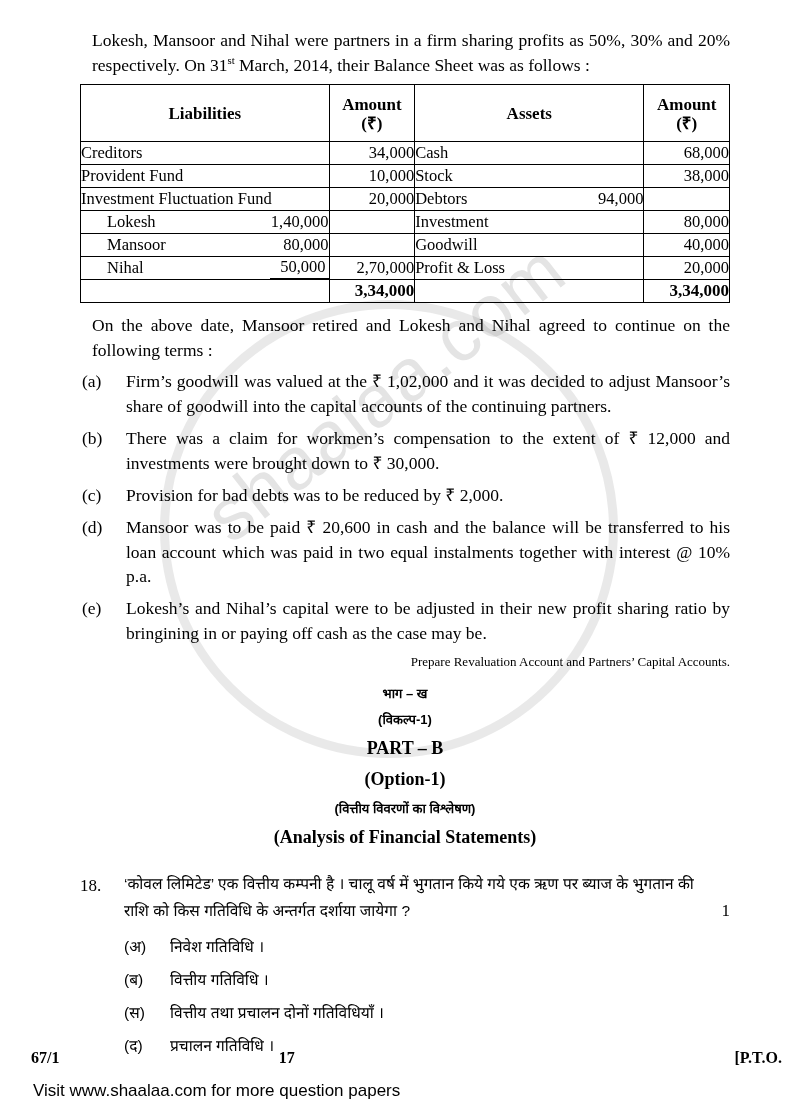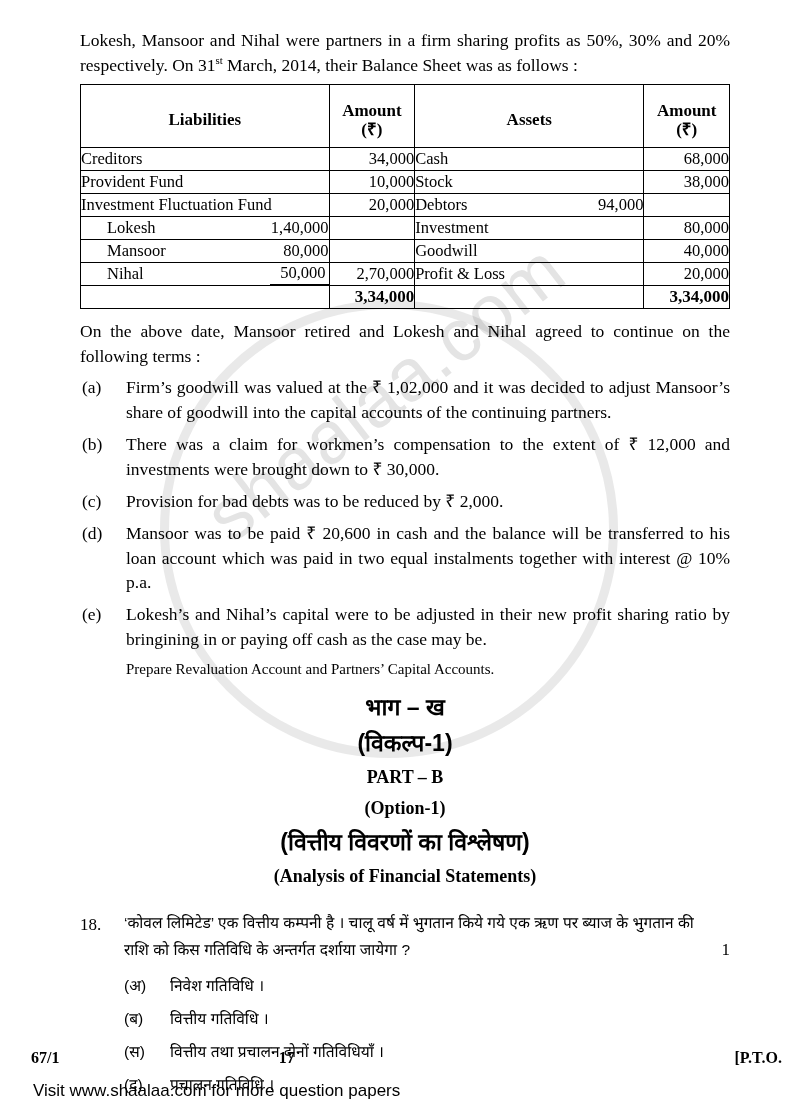--- a/index.html
+++ b/index.html
@@ -62,7 +62,7 @@
     font-size: 17.5px;
     line-height: 1.42;
     text-align: justify;
-    margin: 0 0 2px 0;
+    margin: 0 0 2px 12px;
   }
   .para.lead { margin-bottom: 6px; }
   sup { font-size: 0.62em; vertical-align: super; }

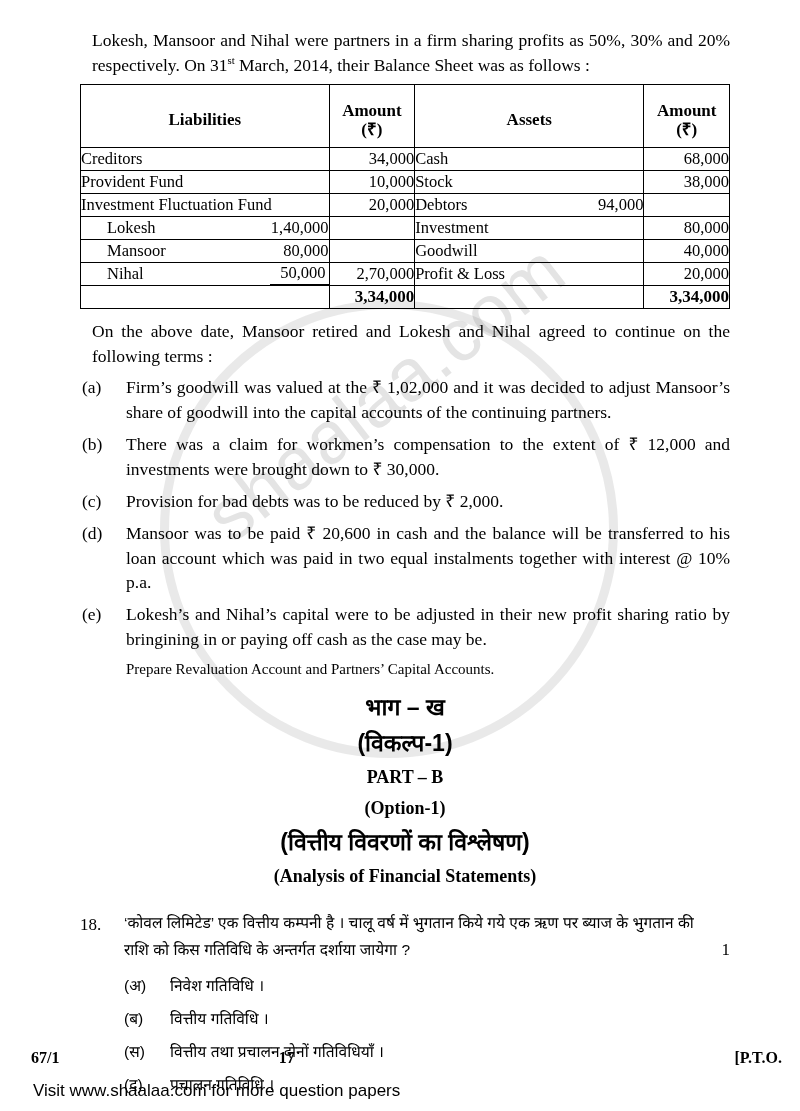--- a/index.html
+++ b/index.html
@@ -85,7 +85,7 @@
     text-align: center;
     font-weight: bold;
     font-size: 17px;
-    padding: 16px 2px 8px 2px;
+    padding: 10px 2px 8px 2px;
     line-height: 1.12;
   }
   .col-lab { width: 244px; }

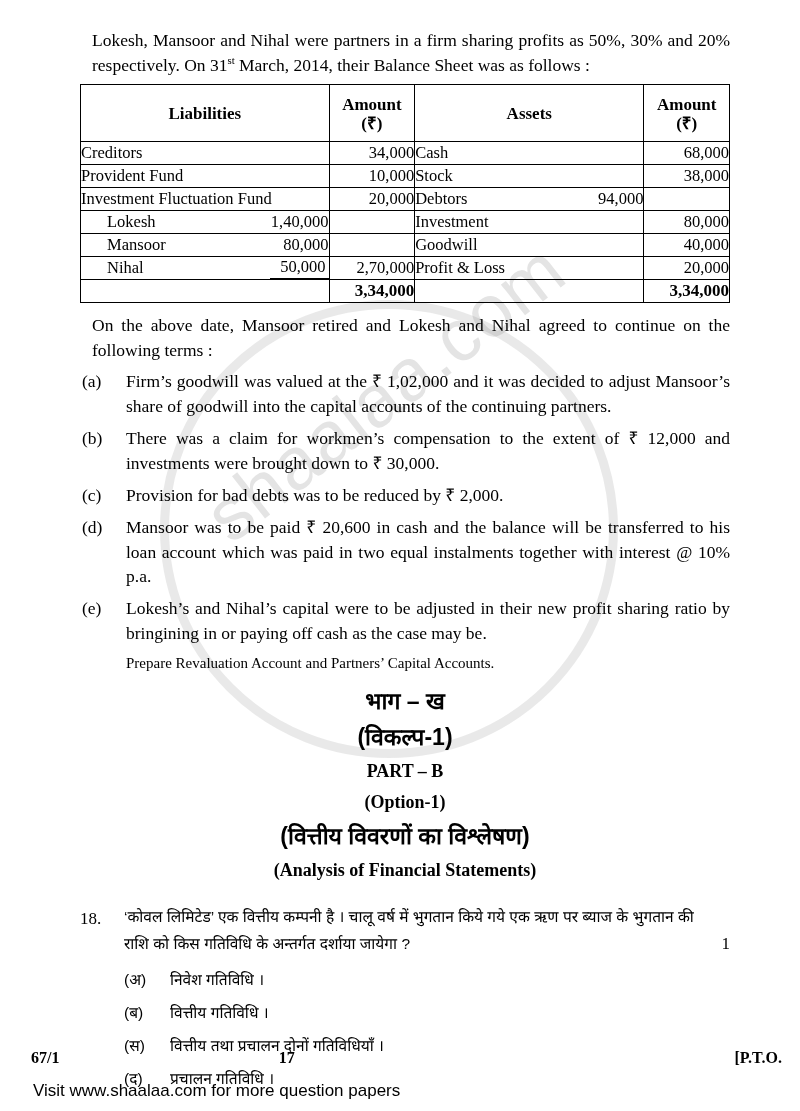--- a/index.html
+++ b/index.html
@@ -131,8 +131,9 @@
   }
   .prepare {
     margin: 7px 0 0 46px;
-    font-size: 15px;
+    font-size: 13px;
     line-height: 1.42;
+    text-align: right;
   }
 
   

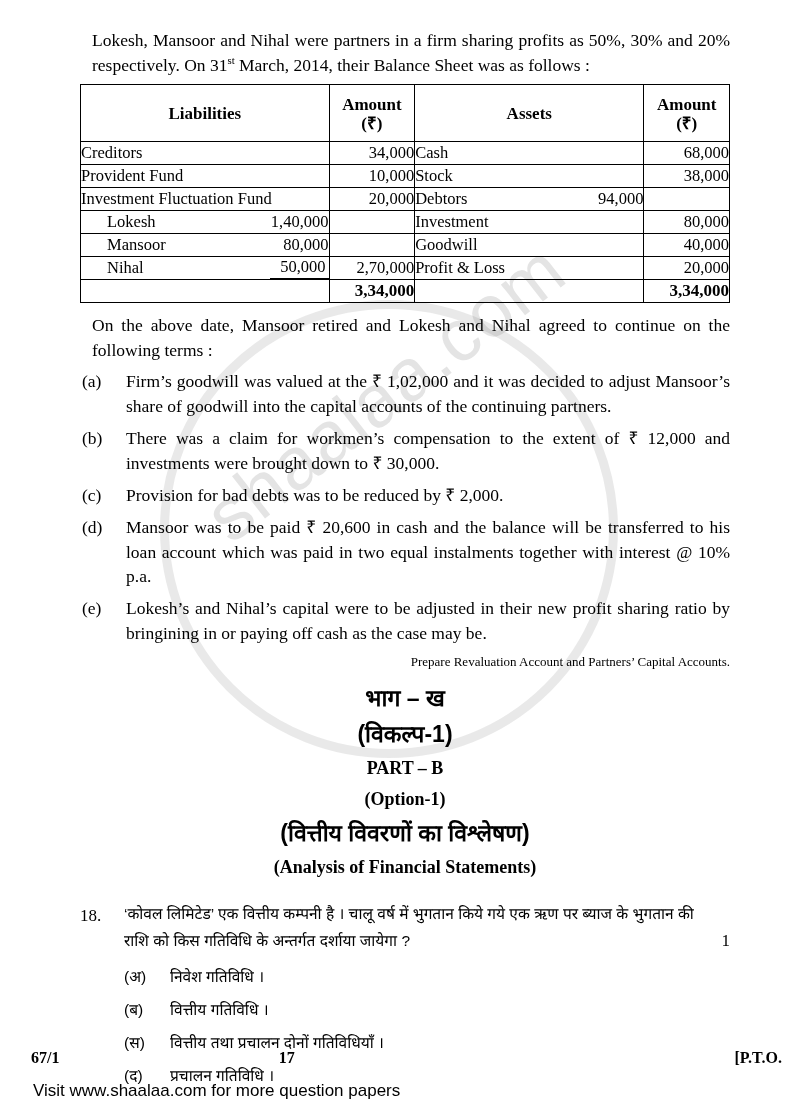--- a/index.html
+++ b/index.html
@@ -143,7 +143,7 @@
     margin: 0;
     line-height: 1.0;
   }
-  .hi { font-family: "Liberation Sans", sans-serif; font-size: 23px; }
+  .hi { font-family: "Liberation Sans", sans-serif; font-size: 13px; }
   .en { font-family: "Liberation Serif", serif; font-size: 18px; }
   .gap-1 { margin-top: 16px; }
   .gap-2 { margin-top: 13px; }

